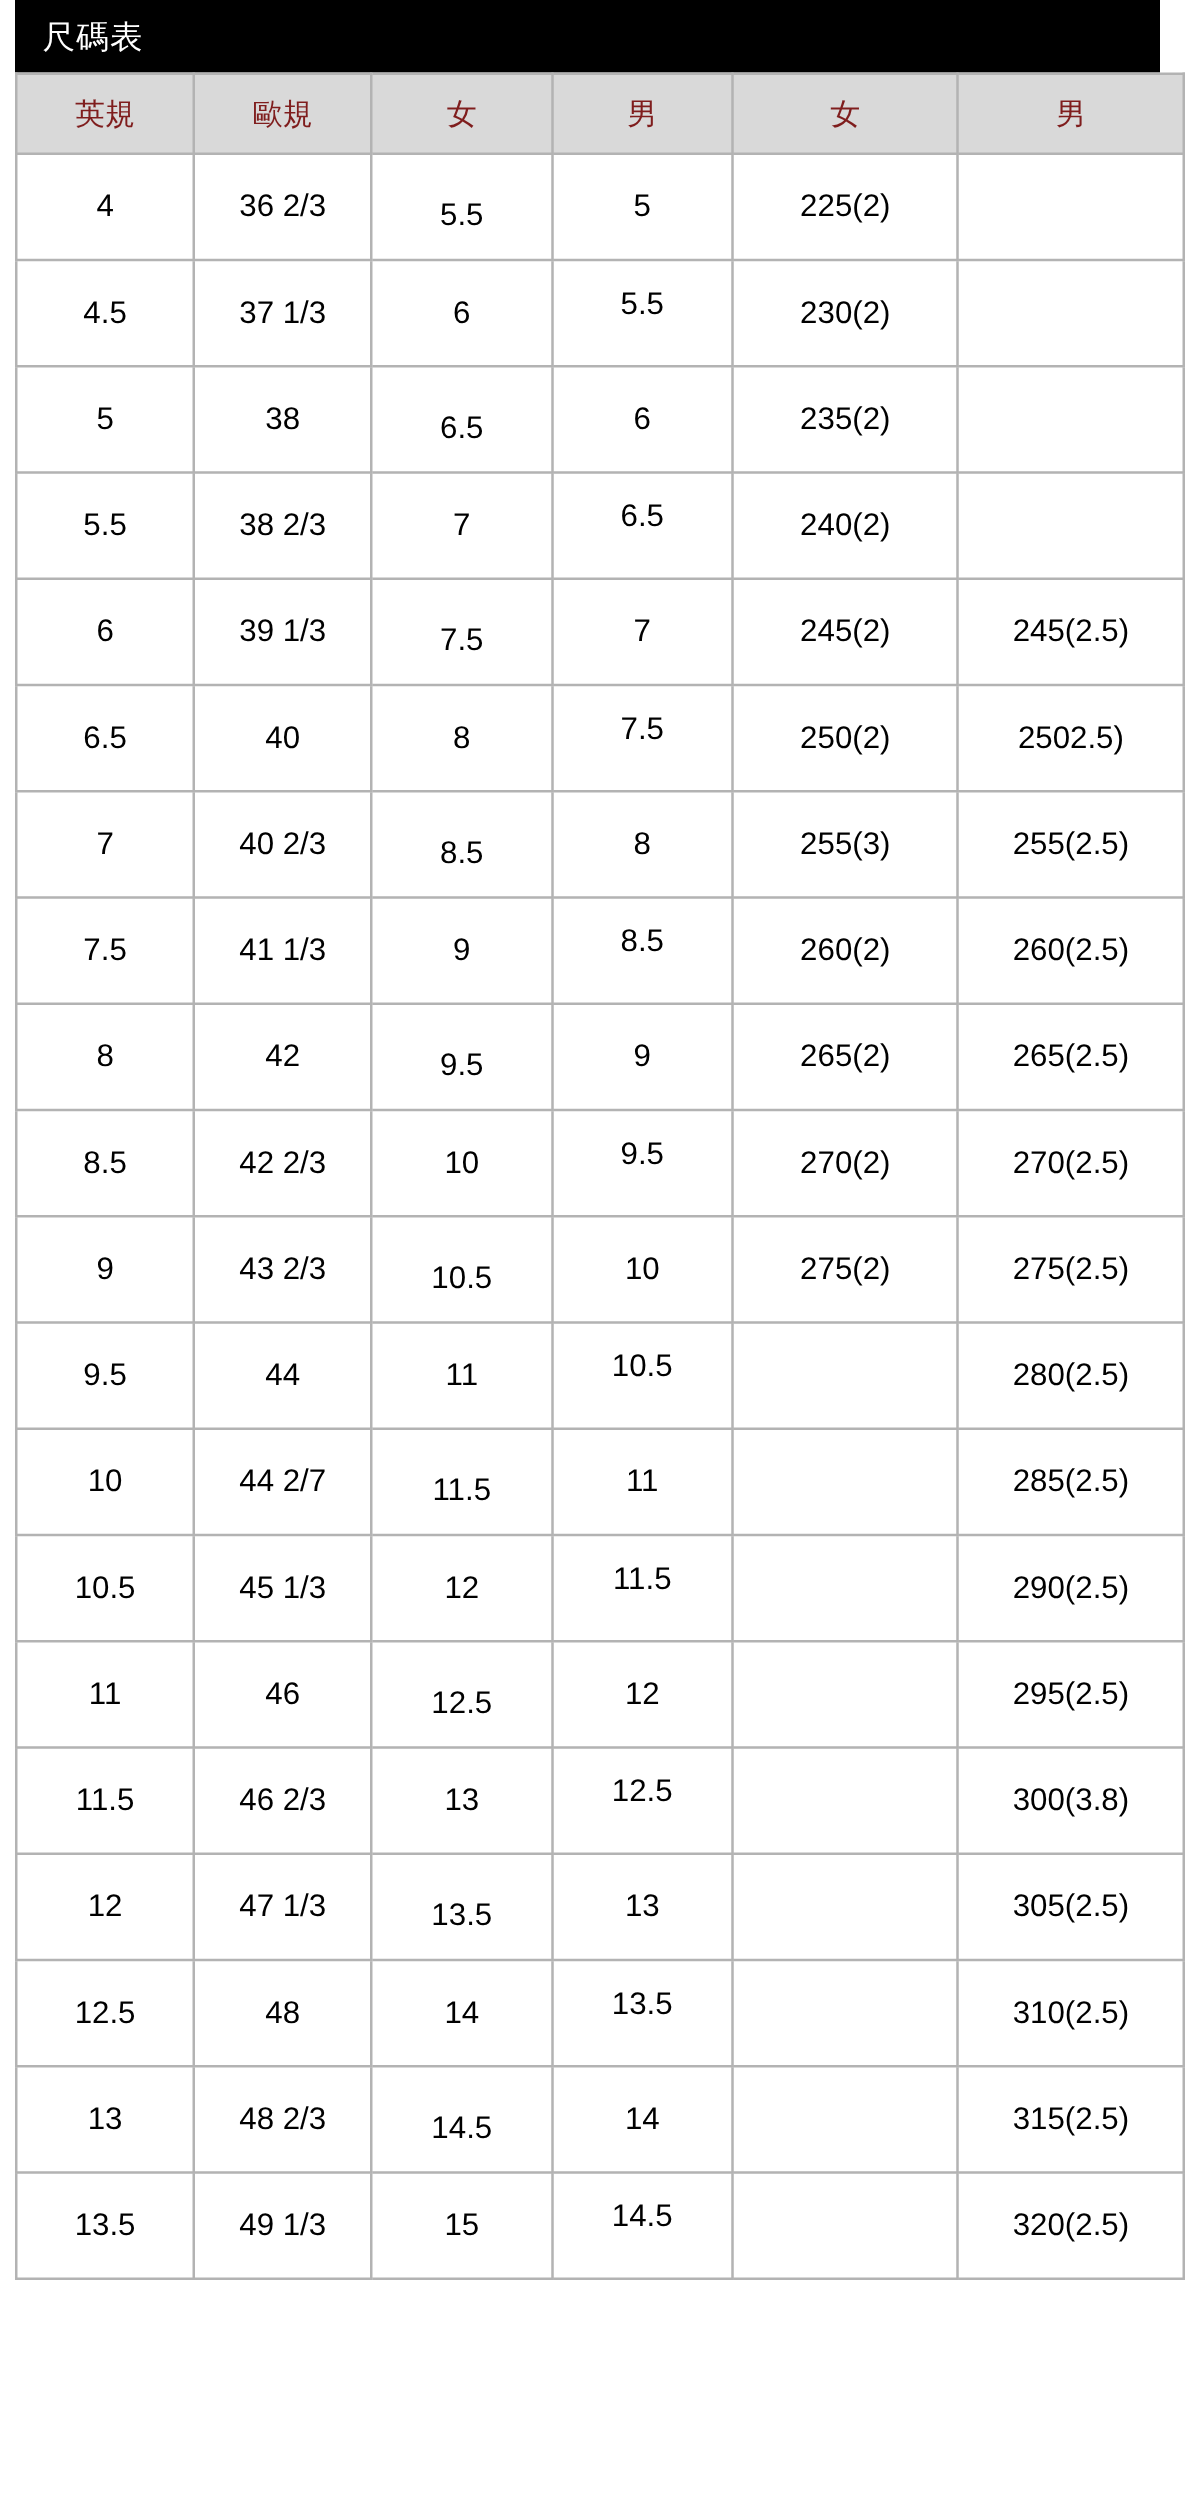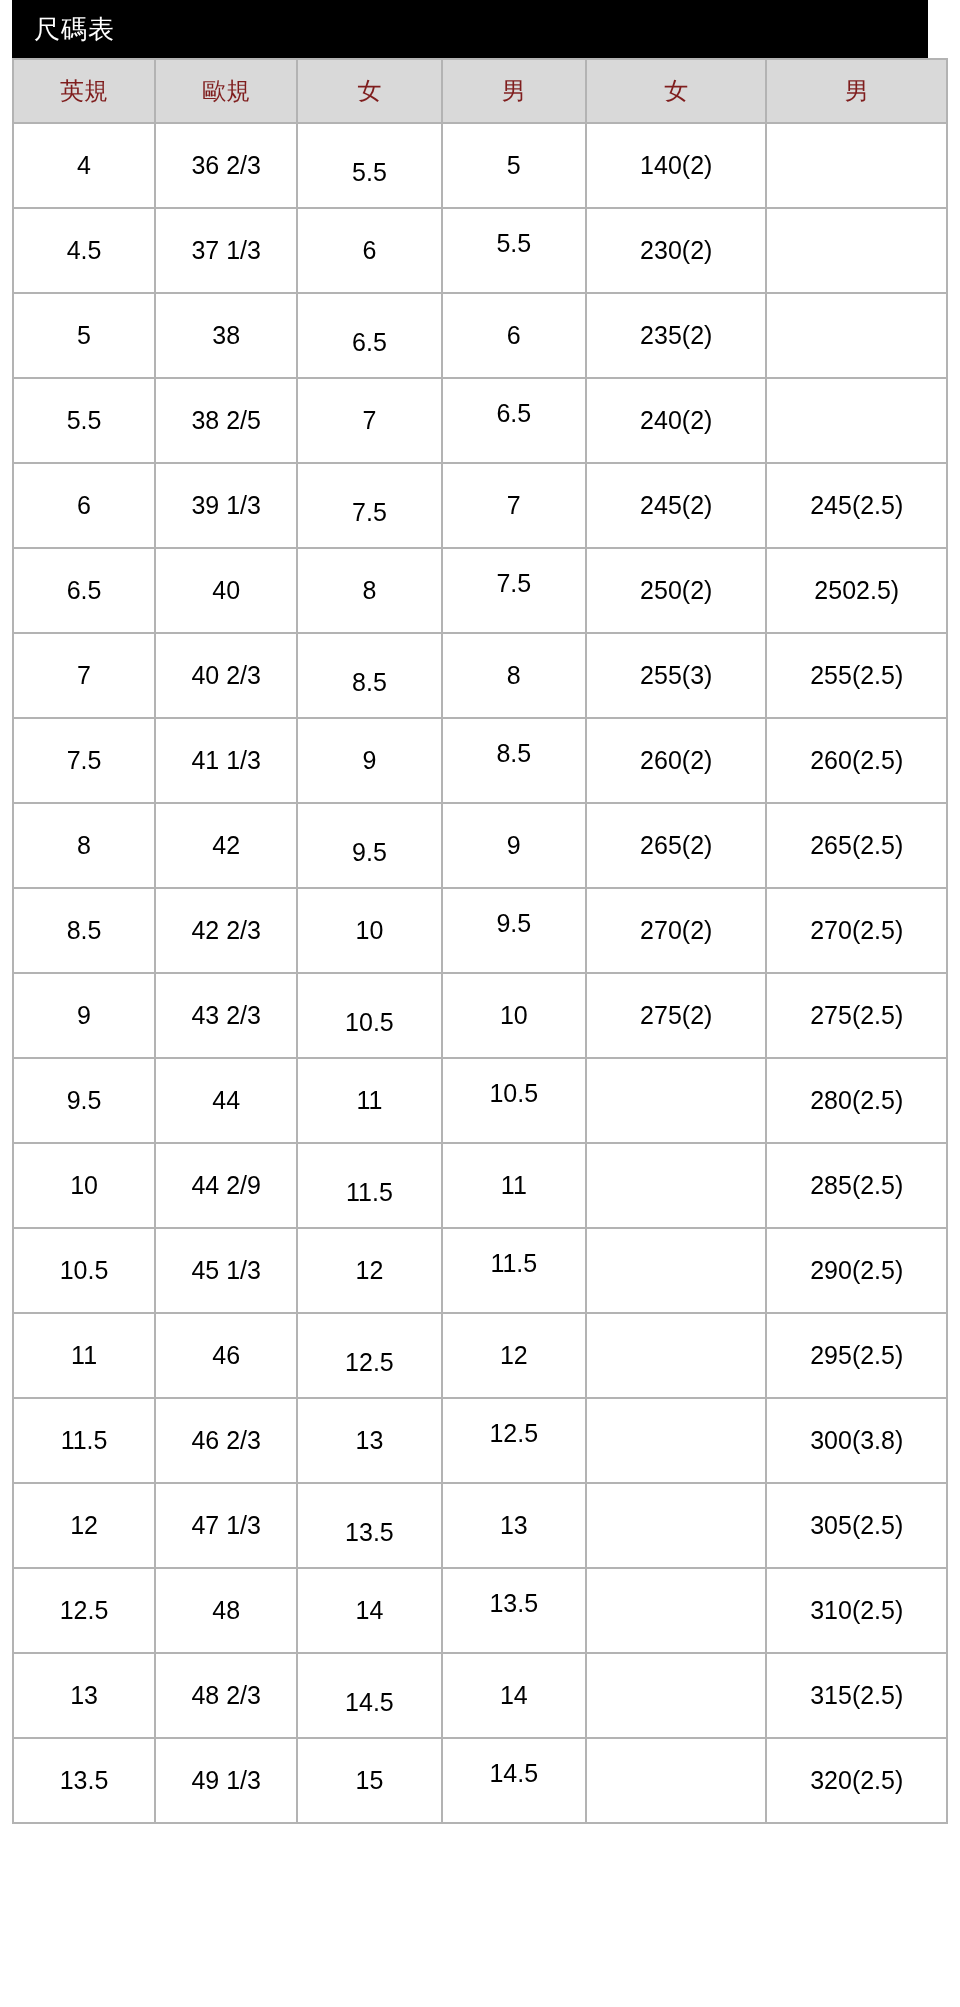--- a/index.html
+++ b/index.html
@@ -140,7 +140,7 @@
           </td>
           <td>
             <div class="cell-inner">
-              <span class="dn ">140(2)</span>
+              <span class="dn ">225(2)</span>
             </div>
           </td>
           <td>

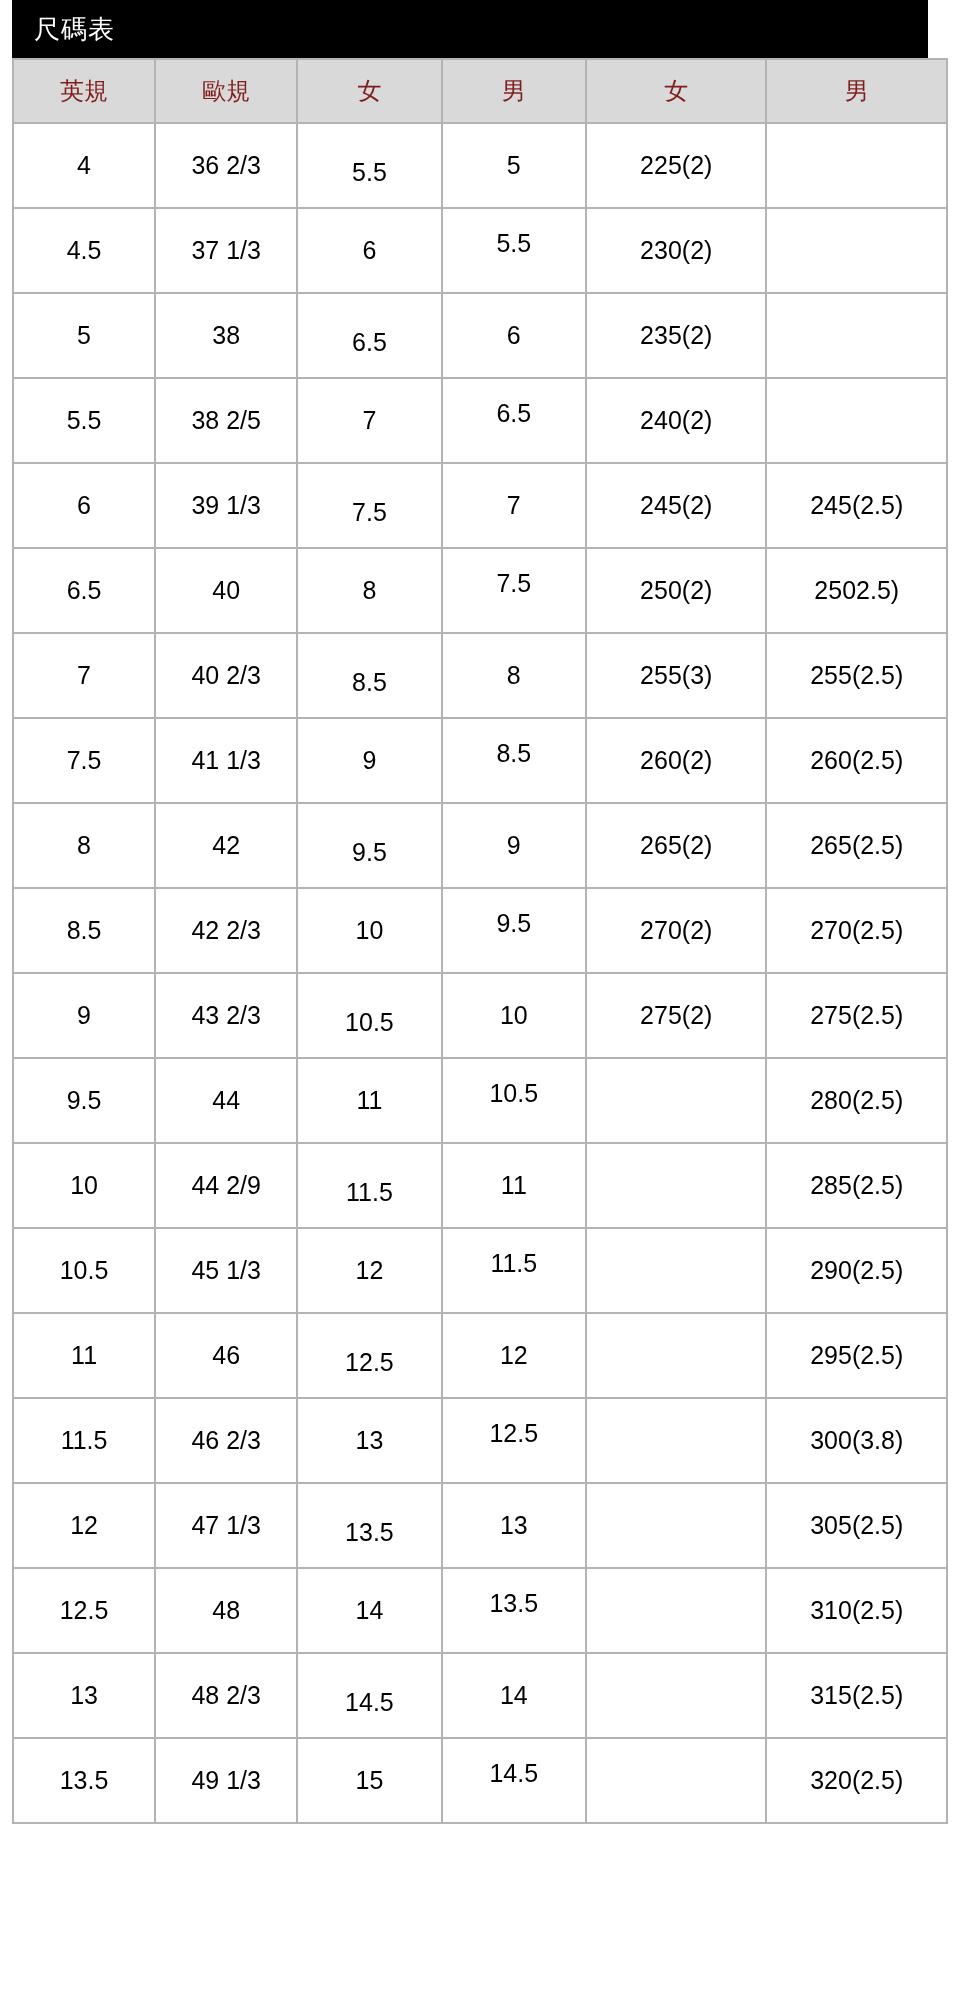--- a/index.html
+++ b/index.html
@@ -221,7 +221,7 @@
           </td>
           <td>
             <div class="cell-inner">
-              <span class="dn ">38 2/5</span>
+              <span class="dn ">38 2/3</span>
             </div>
           </td>
           <td>

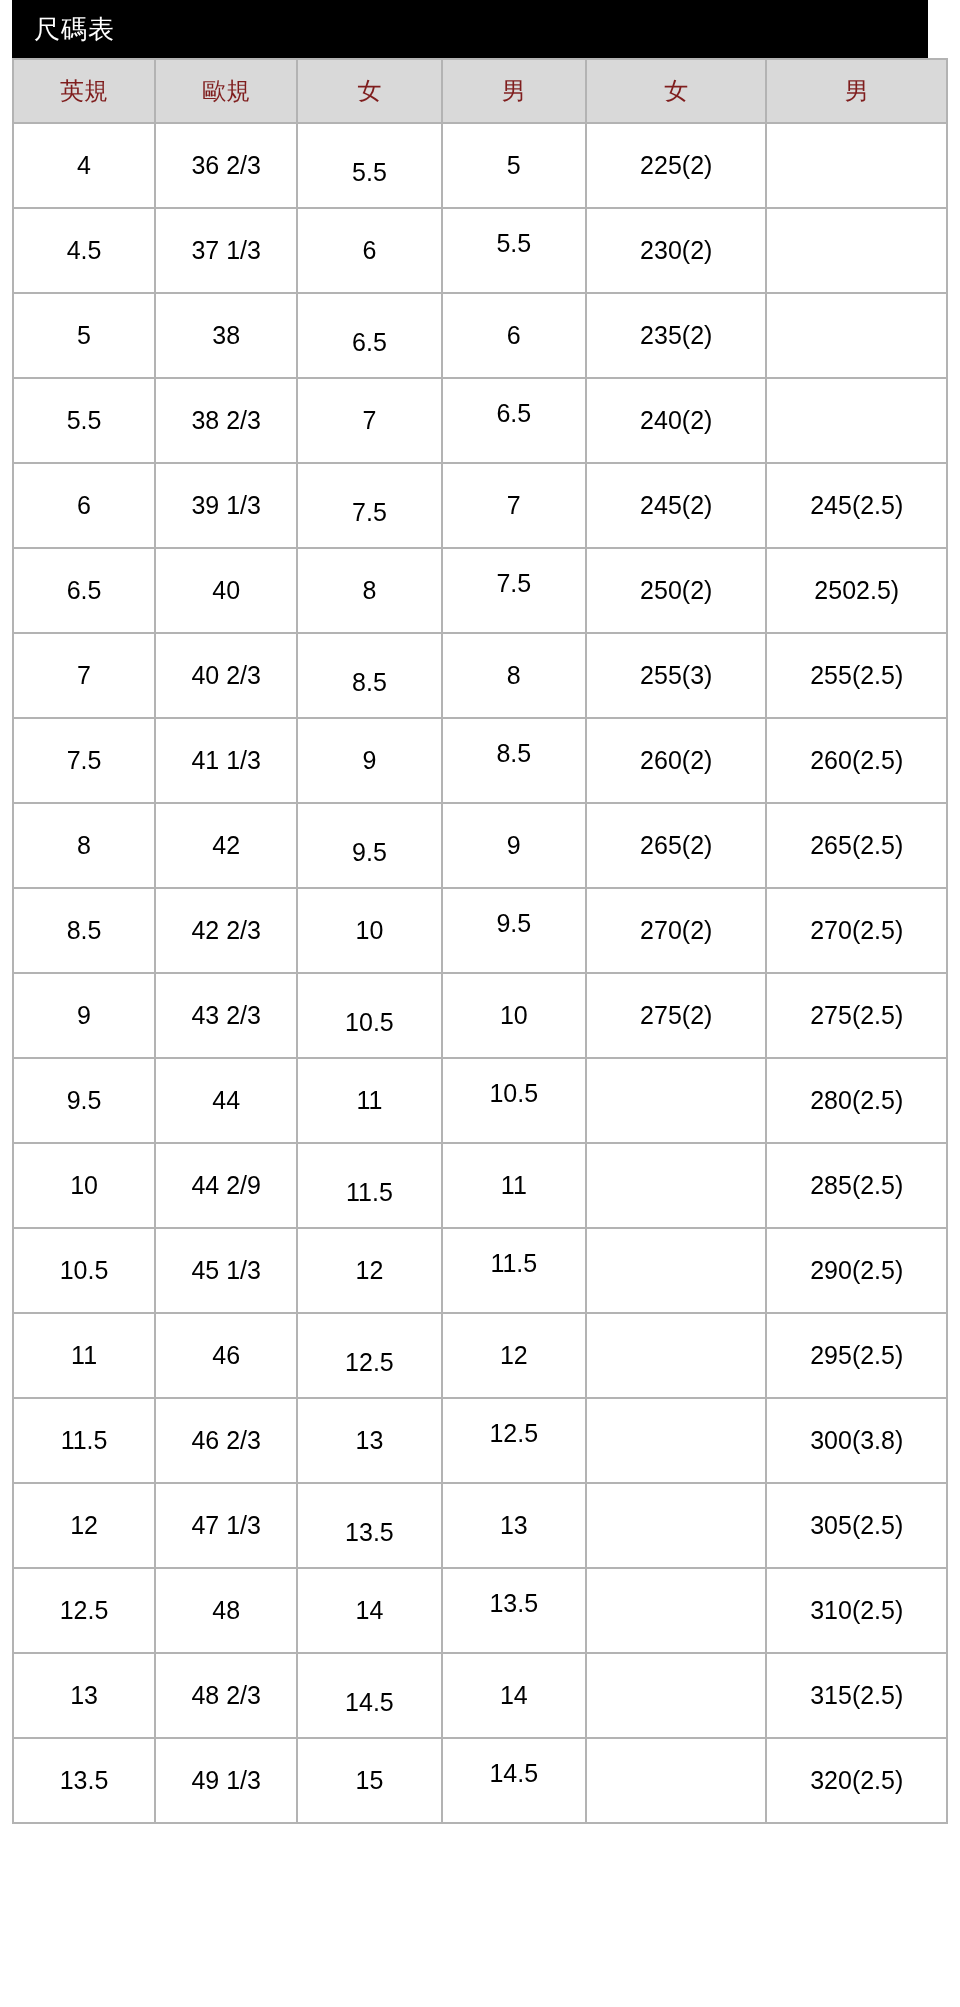--- a/index.html
+++ b/index.html
@@ -509,7 +509,7 @@
           </td>
           <td>
             <div class="cell-inner">
-              <span class="dn ">44 2/9</span>
+              <span class="dn ">44 2/7</span>
             </div>
           </td>
           <td>

